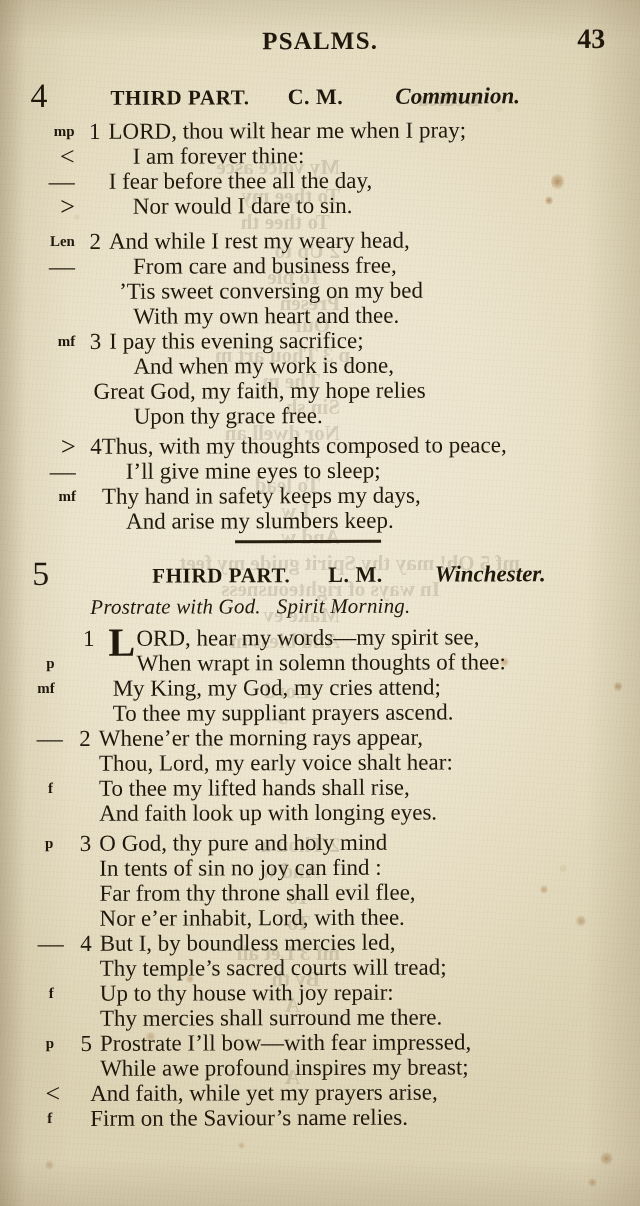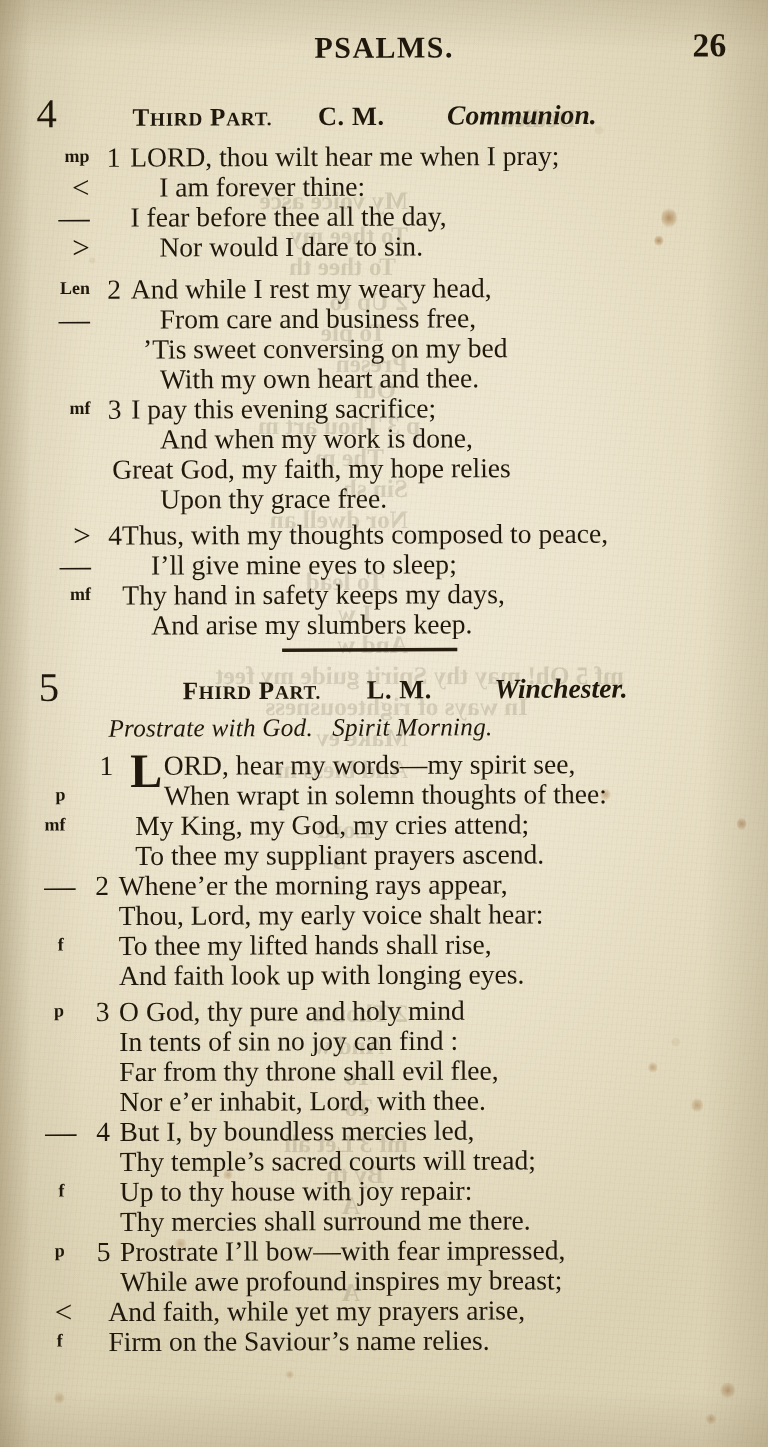--- a/index.html
+++ b/index.html
@@ -253,7 +253,7 @@
     <div id="tilt">
 
       <div class="running-head">PSALMS.</div>
-      <div class="folio">26</div>
+      <div class="folio">43</div>
 
       <div class="hymn" style="top:70px;">
         <div class="hymn-number" style="top:8px;">4</div>

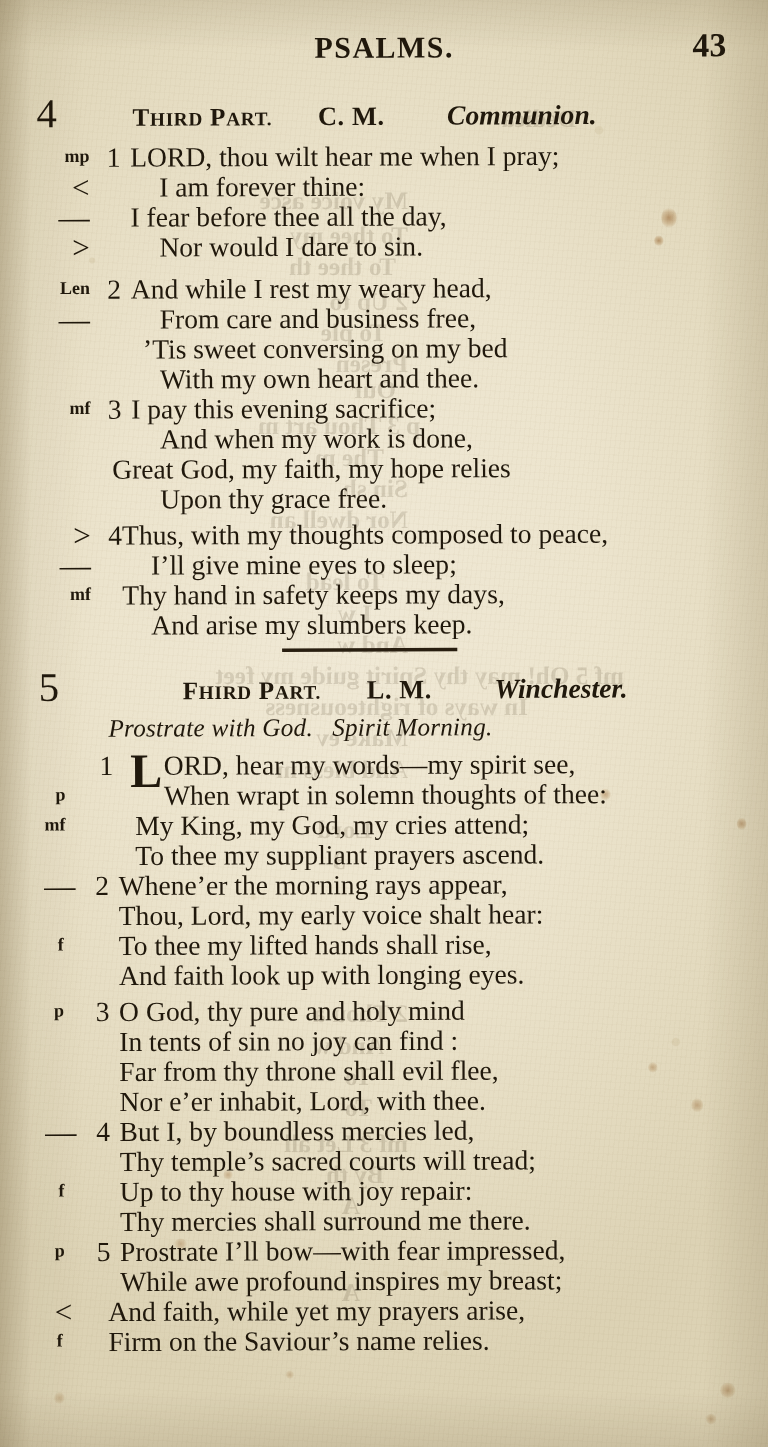--- a/index.html
+++ b/index.html
@@ -132,7 +132,7 @@
     font-weight: 700;
     letter-spacing: .6px;
   }
-  .part-label .sc { font-size: 16px; }
+  .part-label .sc { font-size: 21px; }
   .meter-label {
     font-size: 22px;
     font-weight: 700;

